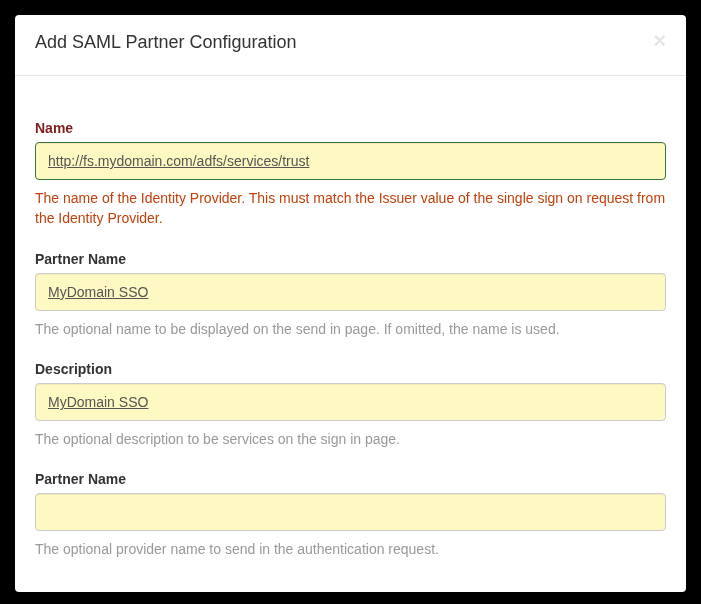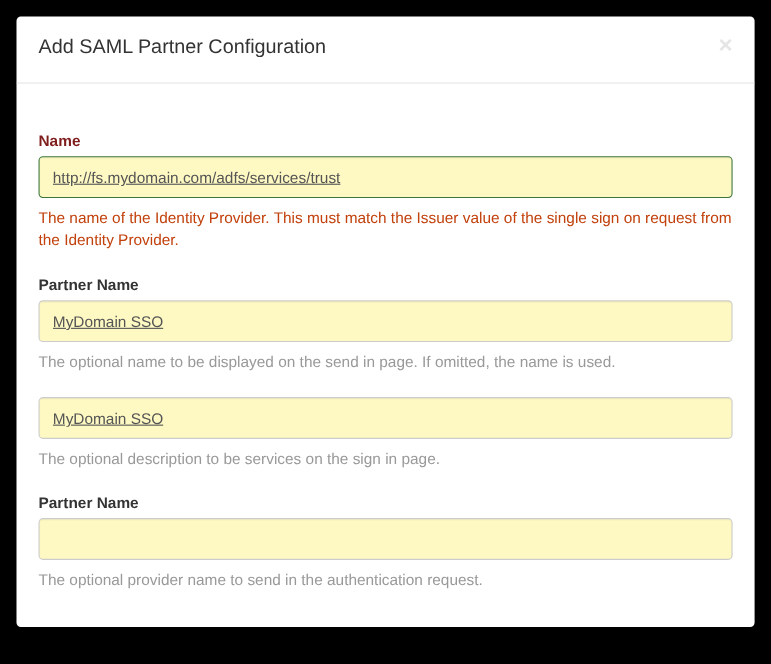--- a/index.html
+++ b/index.html
@@ -111,6 +111,7 @@
     </div>
 
     <div class="form-group">
+      <label class="form-label">Description</label>
       <input type="text" class="form-control" value="MyDomain SSO" style="">
       <div class="help-block">The optional description to be services on the sign in page.</div>
     </div>

